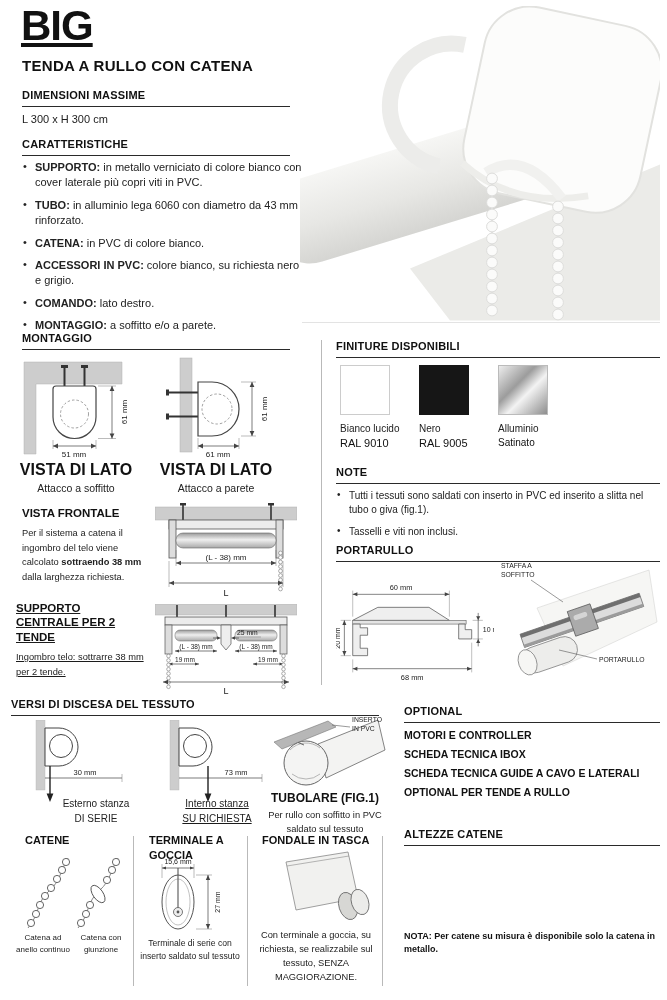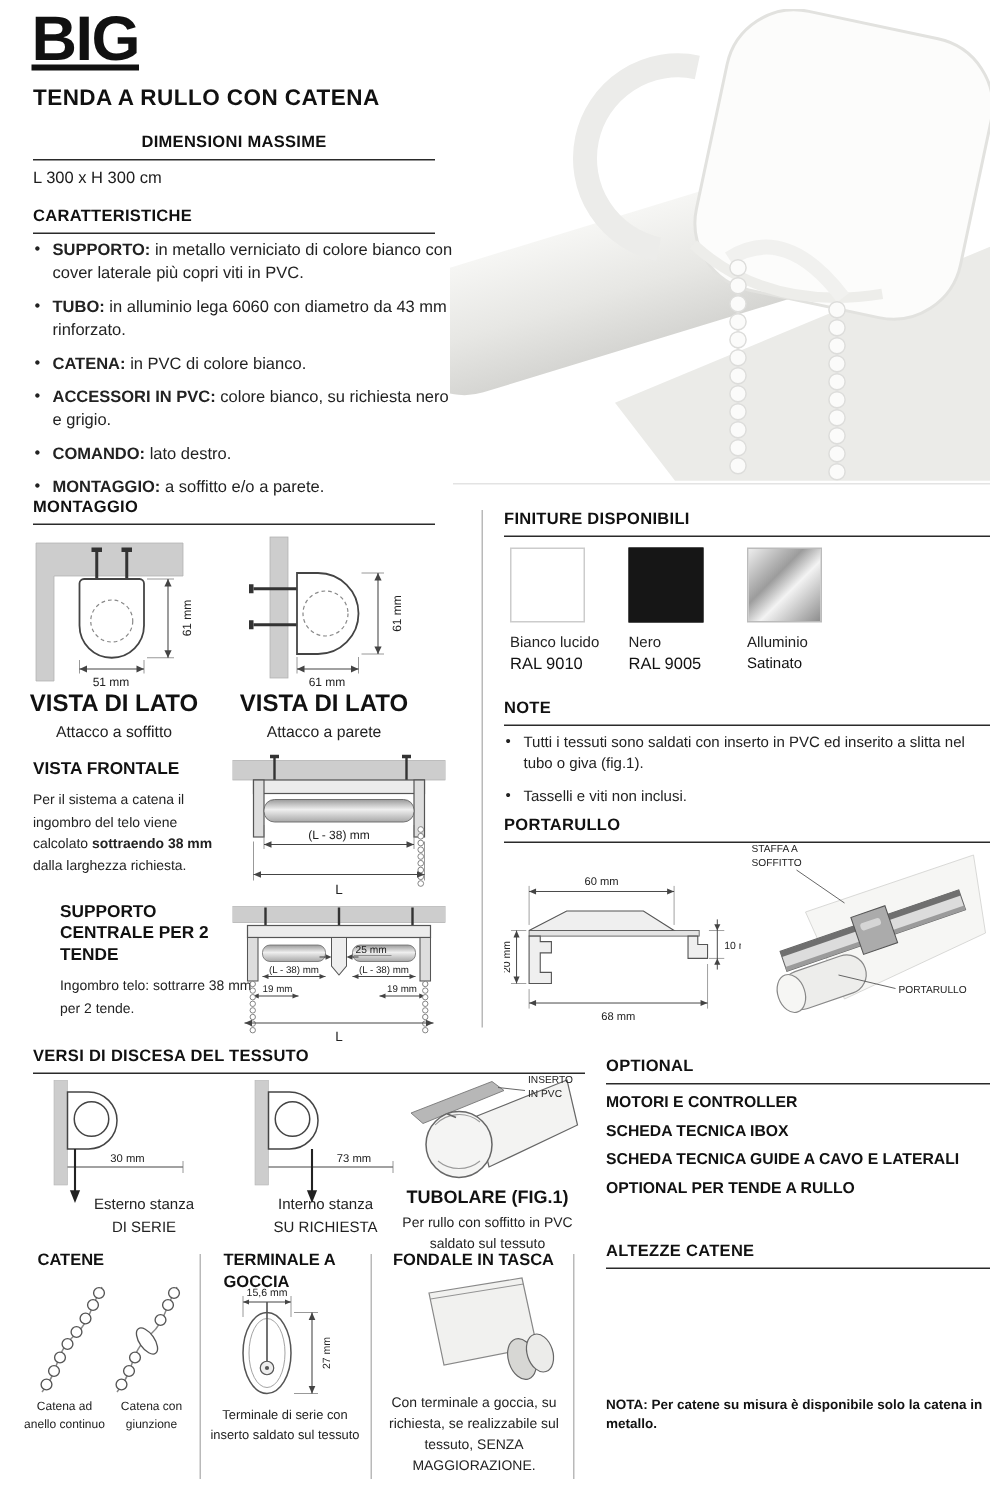--- a/index.html
+++ b/index.html
@@ -11,7 +11,7 @@
   h2{position:absolute;left:22px;top:57px;margin:0;font-size:15px;letter-spacing:.3px;color:#111;}
   .sec{position:absolute;margin:0;font-size:11px;font-weight:bold;color:#111;letter-spacing:.2px;
        border-bottom:1.5px solid #2a2a2a;padding-bottom:5px;}
-  #sec-dim{left:22px;top:89px;width:268px;text-align:center;}
+  #sec-dim{left:22px;top:89px;width:268px;}
   #dim-value{left:22px;top:113px;font-size:11px;}
   #sec-car{left:22px;top:138px;width:268px;}
   .bul{list-style:none;margin:0;padding:0;position:absolute;}

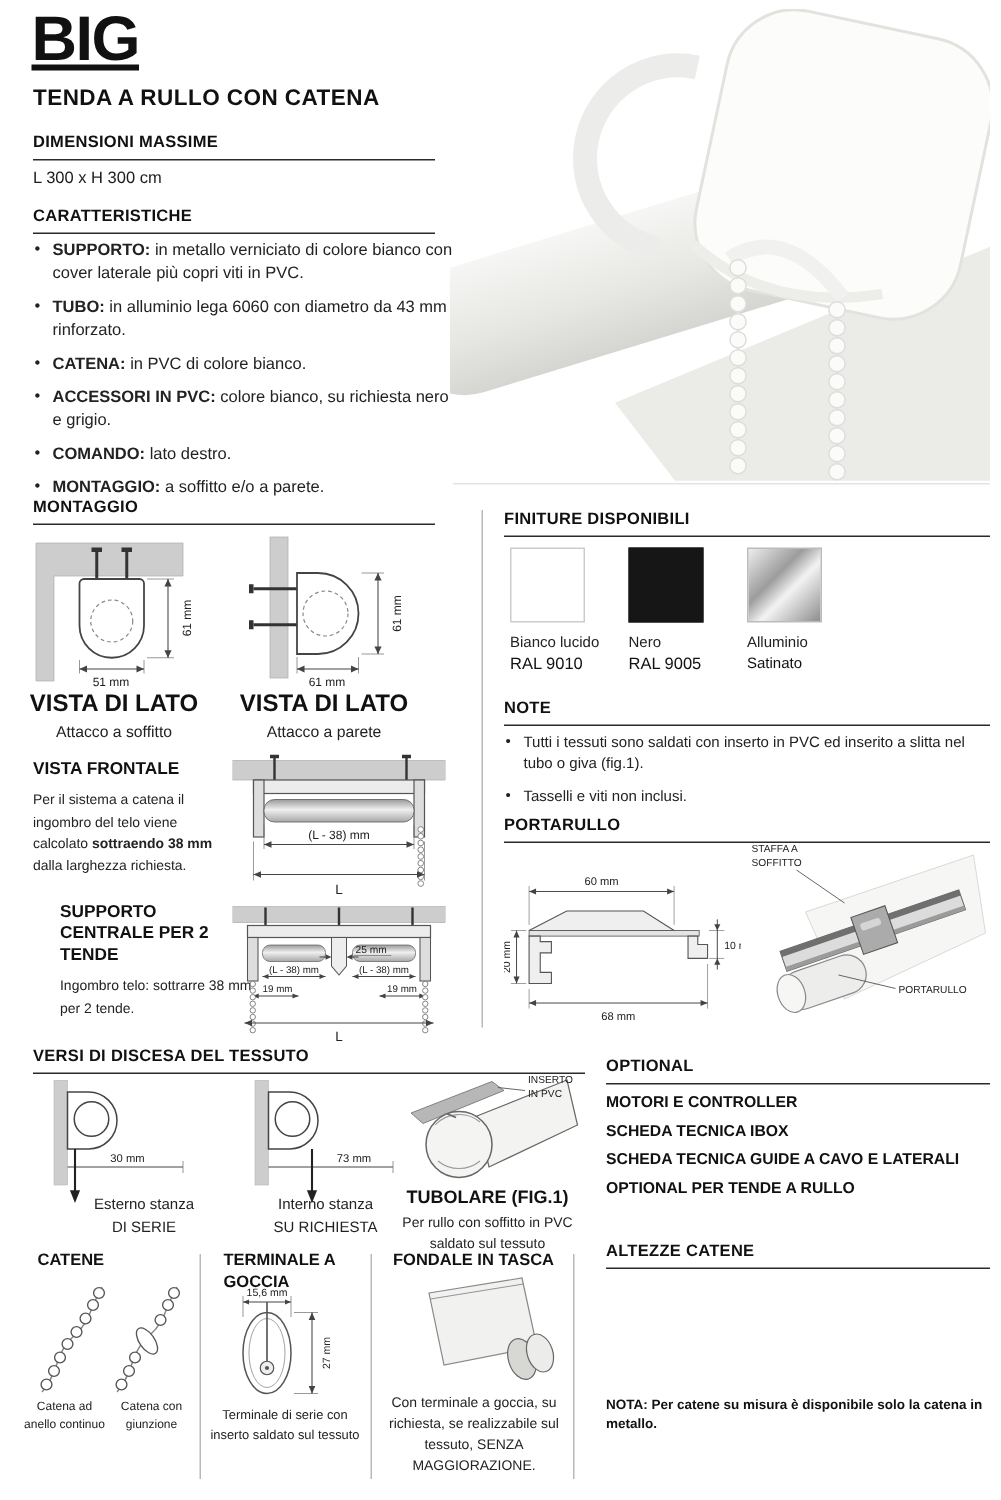--- a/index.html
+++ b/index.html
@@ -35,7 +35,7 @@
   .smalltxt{font-size:9.3px;line-height:1.55;margin:0;color:#222;}
   #frontale-txt{left:22px;top:506px;width:132px;}
   #d-frontale{left:155px;top:503px;}
-  #centrale-txt{left:40px;top:601px;width:130px;}
+  #centrale-txt{left:16px;top:601px;width:130px;text-decoration:underline;}
   #d-centrale{left:155px;top:604px;}
   
   #div-mid{left:321px;top:340px;width:1px;height:345px;background:#b9b9b9;}

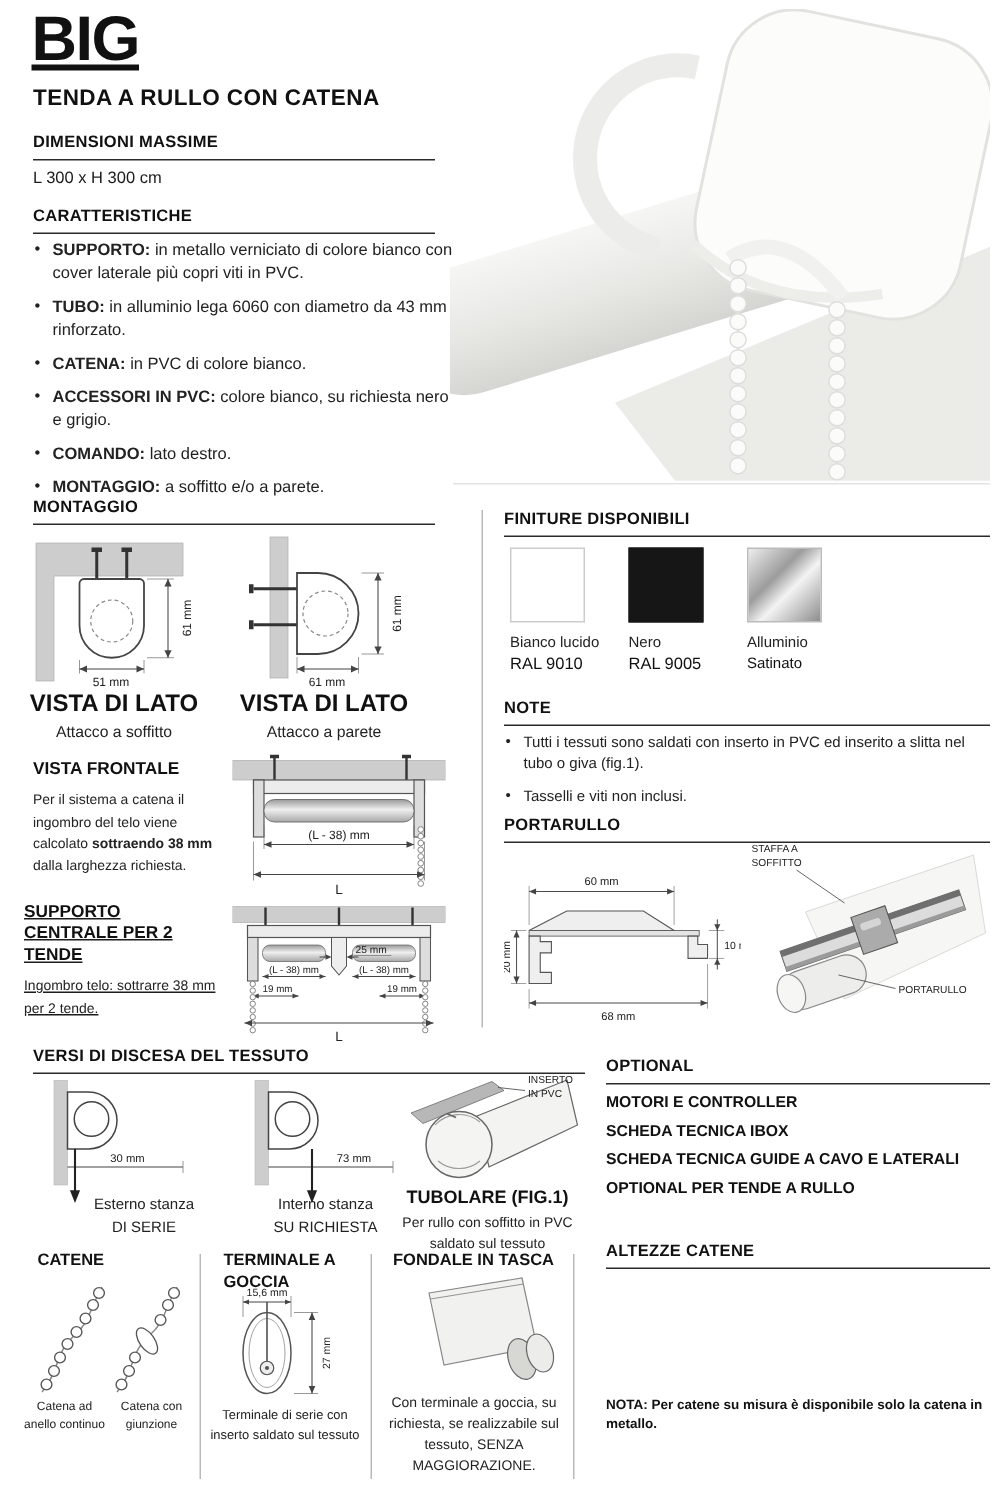--- a/index.html
+++ b/index.html
@@ -56,7 +56,7 @@
   #d-porta-cross{left:336px;top:565px;}
   #d-porta-3d{left:497px;top:556px;}
   
-  #sec-versi{left:22px;top:698px;width:368px;}
+  #sec-versi{left:11px;top:698px;width:368px;}
   #d-versi1{left:28px;top:720px;}
   #d-versi2{left:162px;top:720px;}
   #cap-versi1{left:37px;top:796px;width:118px;}

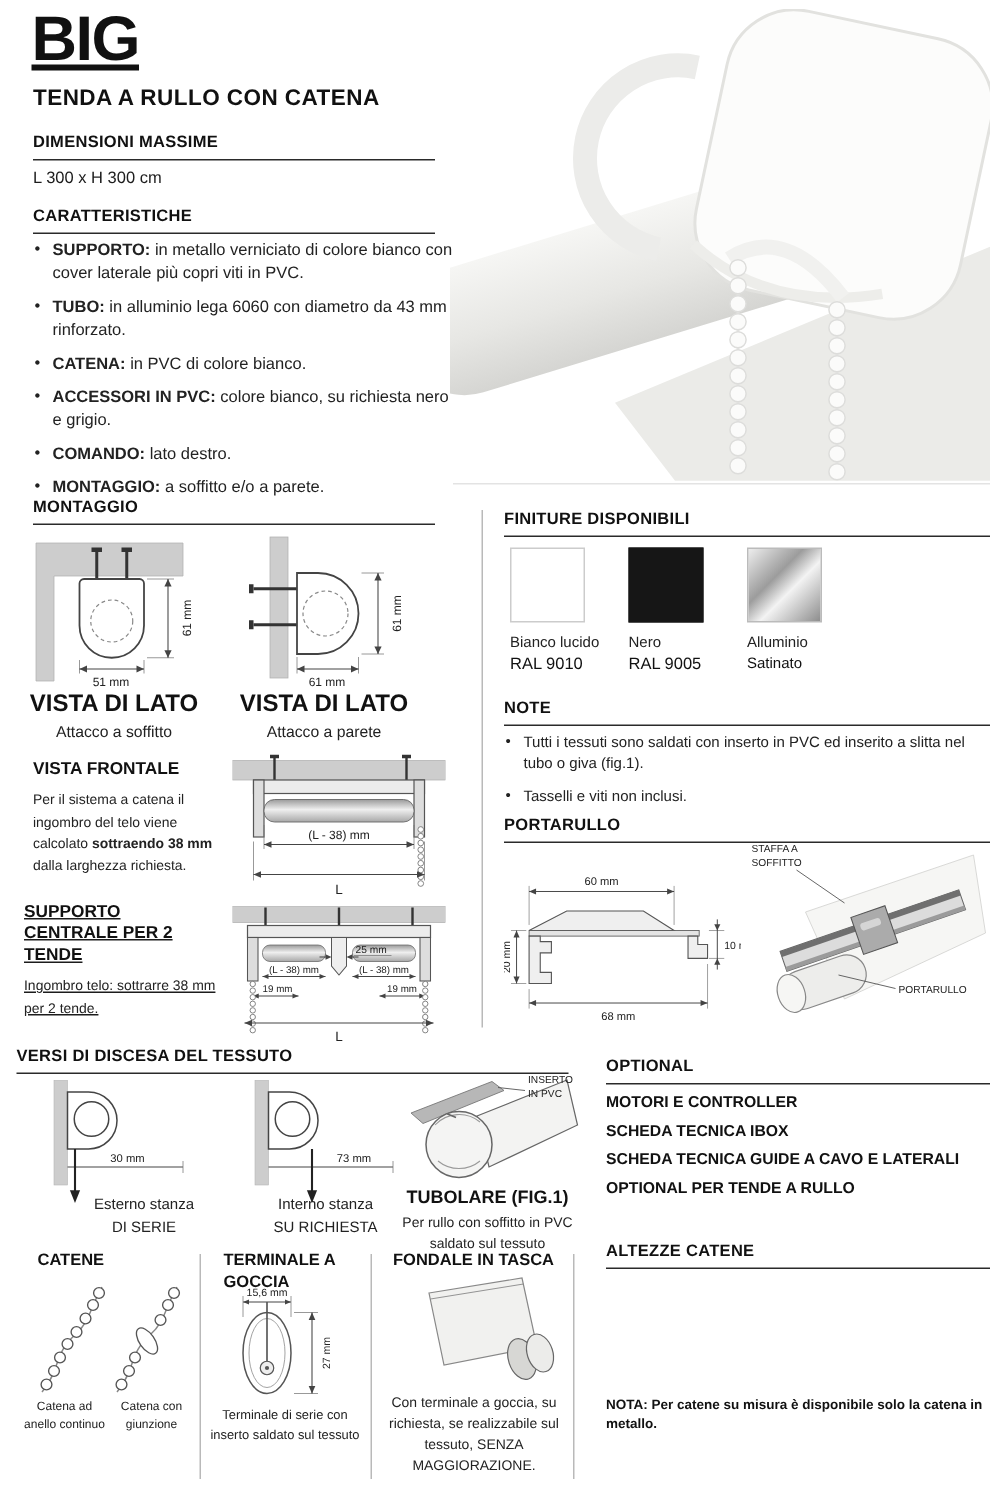--- a/index.html
+++ b/index.html
@@ -60,7 +60,7 @@
   #d-versi1{left:28px;top:720px;}
   #d-versi2{left:162px;top:720px;}
   #cap-versi1{left:37px;top:796px;width:118px;}
-  #cap-versi2{left:158px;top:796px;width:118px;}
+  #cap-versi2{left:158px;top:796px;width:118px;text-decoration:underline;}
   .cap-line{font-size:10px;line-height:1.5;color:#222;}
   #d-tubolare{left:268px;top:712px;}
   #tub-cap{left:262px;top:791px;width:126px;text-align:center;}

